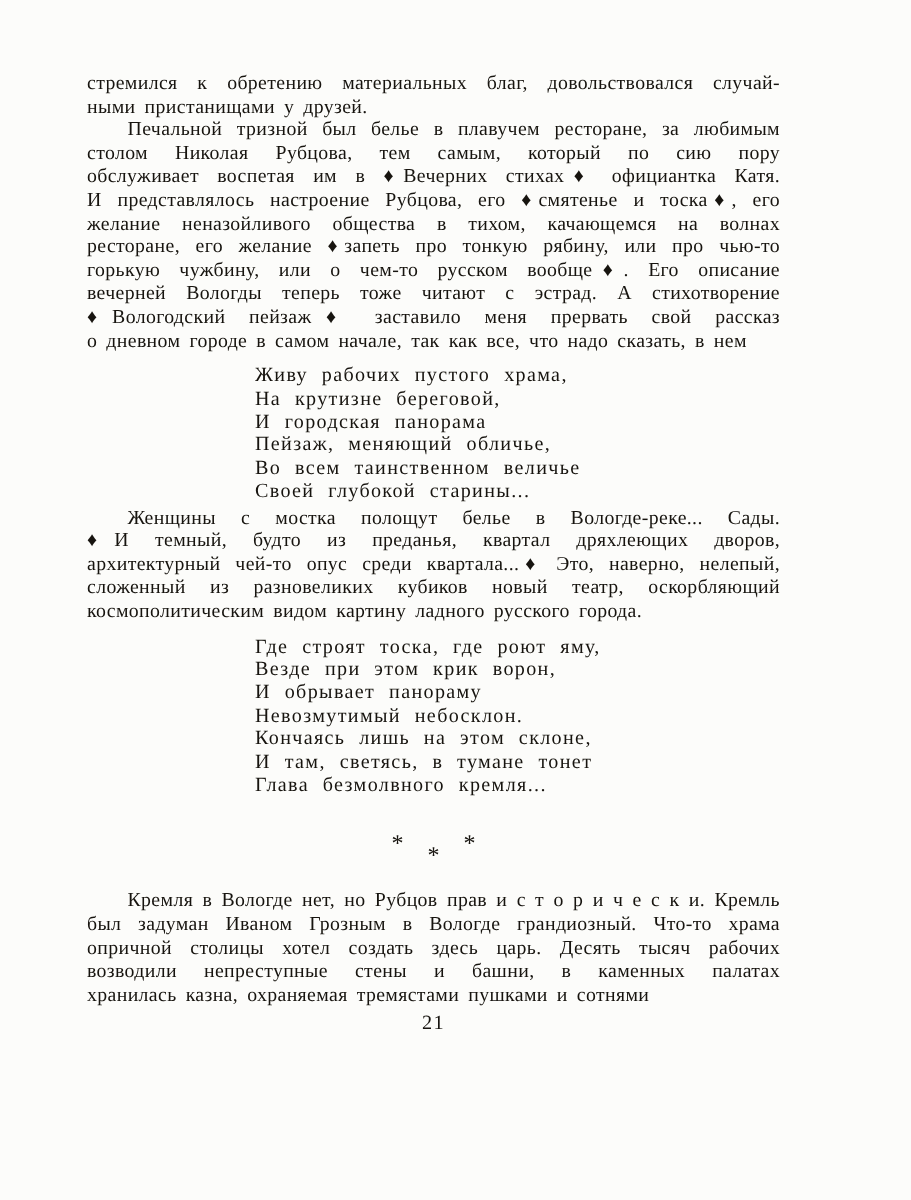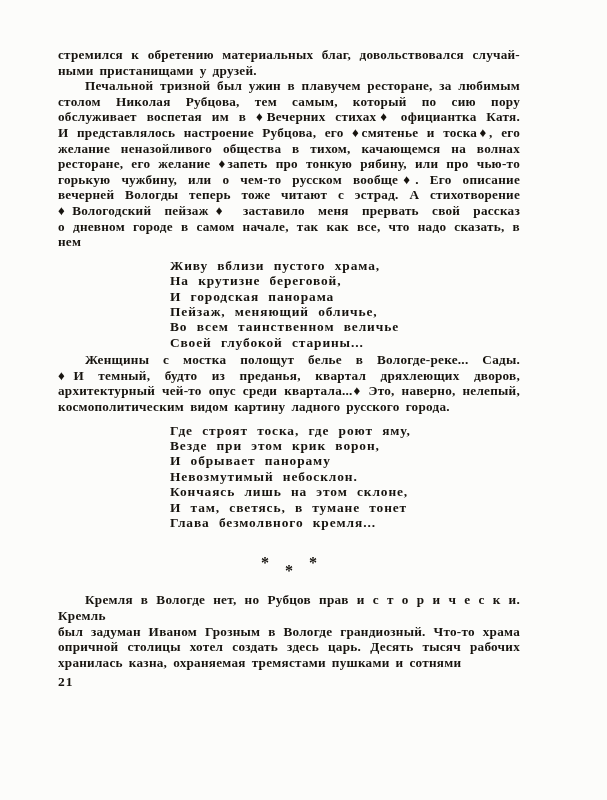--- a/index.html
+++ b/index.html
@@ -17,7 +17,7 @@
     background: #fcfcfa;
     color: #17140f;
     font-family: "Liberation Serif", "DejaVu Serif", serif;
-    font-weight: 700;
+    font-weight: 400;
     padding: 47px 87px 0 58px;
   }
   .para .line {

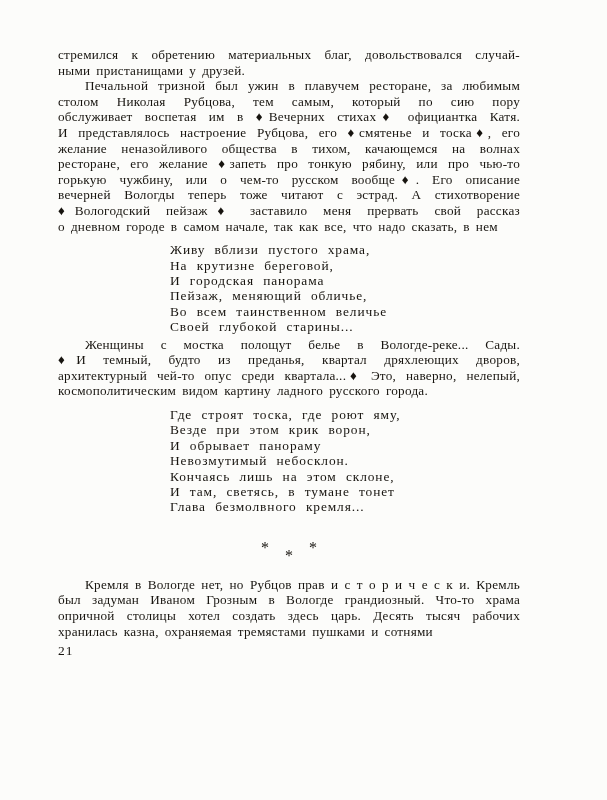--- a/index.html
+++ b/index.html
@@ -78,7 +78,7 @@
     </div>
 
   <div class="para indent">
-      <div class="line">Печальной тризной был ужин в плавучем ресторане, за любимым</div>
+      <div class="line">Печальной тризной был белье в плавучем ресторане, за любимым</div>
       <div class="line">столом Николая Рубцова, тем самым, который по сию пору</div>
       <div class="line">обслуживает воспетая им в ♦Вечерних стихах♦ официантка Катя.</div>
       <div class="line">И представлялось настроение Рубцова, его ♦смятенье и тоска♦, его</div>

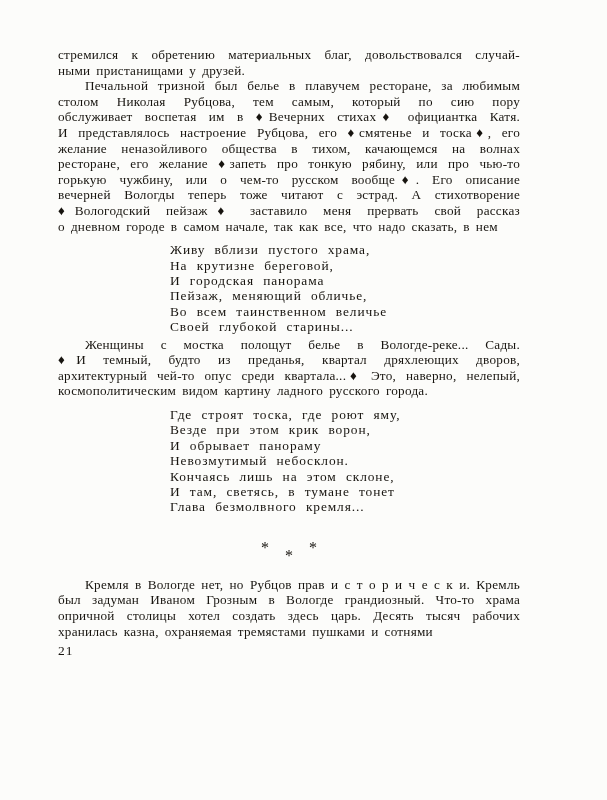--- a/index.html
+++ b/index.html
@@ -91,7 +91,7 @@
     </div>
 
   <div class="verse">
-      <div class="line">Живу вблизи пустого храма,</div>
+      <div class="line">Живу рабочих пустого храма,</div>
       <div class="line">На крутизне береговой,</div>
       <div class="line">И городская панорама</div>
       <div class="line">Пейзаж, меняющий обличье,</div>

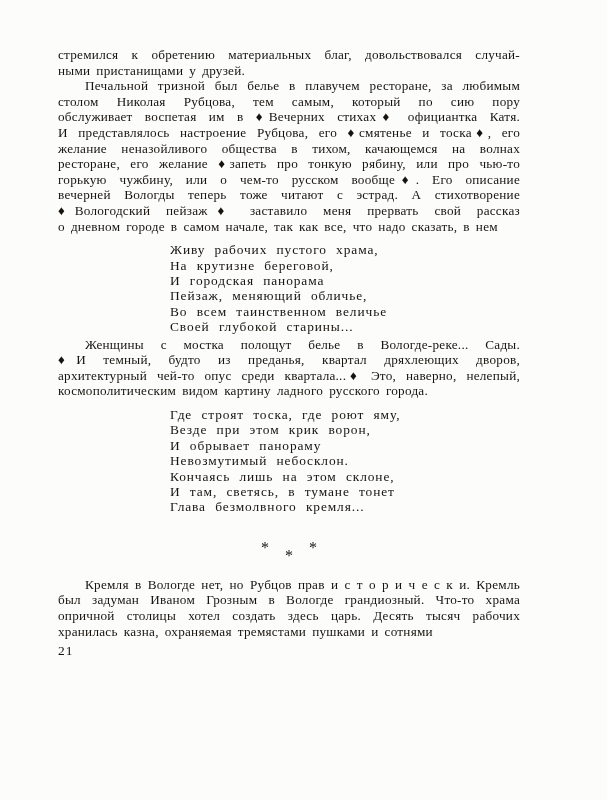--- a/index.html
+++ b/index.html
@@ -103,6 +103,7 @@
       <div class="line">Женщины с мостка полощут белье в Вологде-реке... Сады.</div>
       <div class="line">♦И темный, будто из преданья, квартал дряхлеющих дворов,</div>
       <div class="line">архитектурный чей-то опус среди квартала...♦ Это, наверно, нелепый,</div>
+      <div class="line">сложенный из разновеликих кубиков новый театр, оскорбляющий</div>
       <div class="line">космополитическим видом картину ладного русского города.</div>
     </div>
 

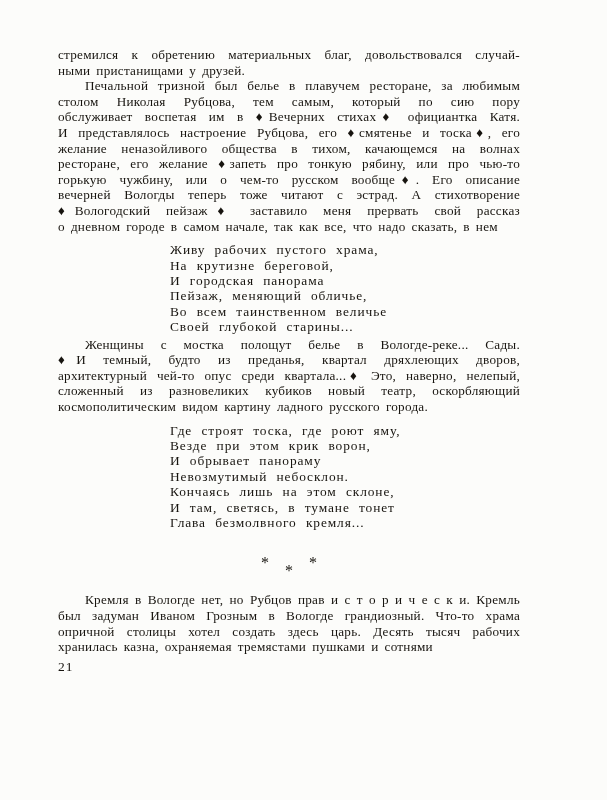--- a/index.html
+++ b/index.html
@@ -123,6 +123,7 @@
       <div class="line">Кремля в Вологде нет, но Рубцов прав и с т о р и ч е с к и. Кремль</div>
       <div class="line">был задуман Иваном Грозным в Вологде грандиозный. Что-то храма</div>
       <div class="line">опричной столицы хотел создать здесь царь. Десять тысяч рабочих</div>
+      <div class="line">возводили непреступные стены и башни, в каменных палатах</div>
       <div class="line">хранилась казна, охраняемая тремястами пушками и сотнями</div>
     </div>
 

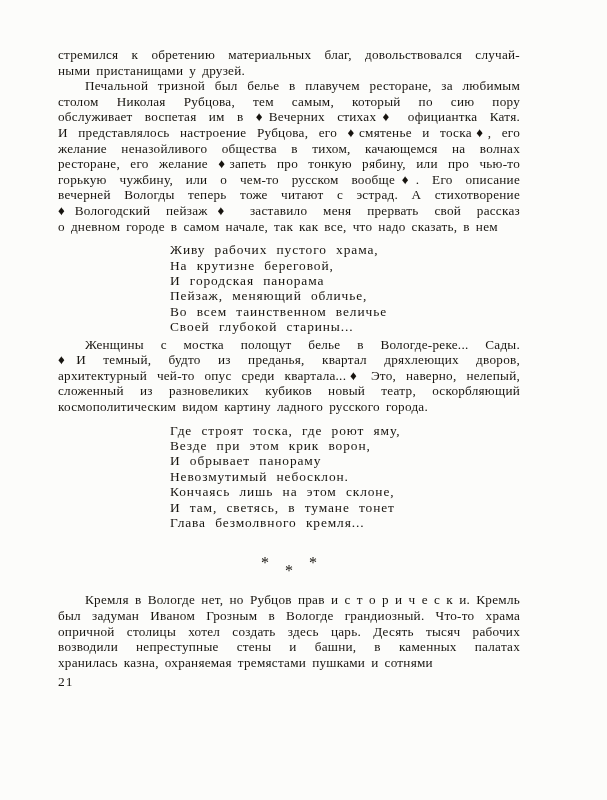--- a/index.html
+++ b/index.html
@@ -62,7 +62,7 @@
   }
   .page-number {
     margin-top: 4px;
-    text-align: left;
+    text-align: center;
     font-size: 13.5px;
     letter-spacing: 1px;
   }

